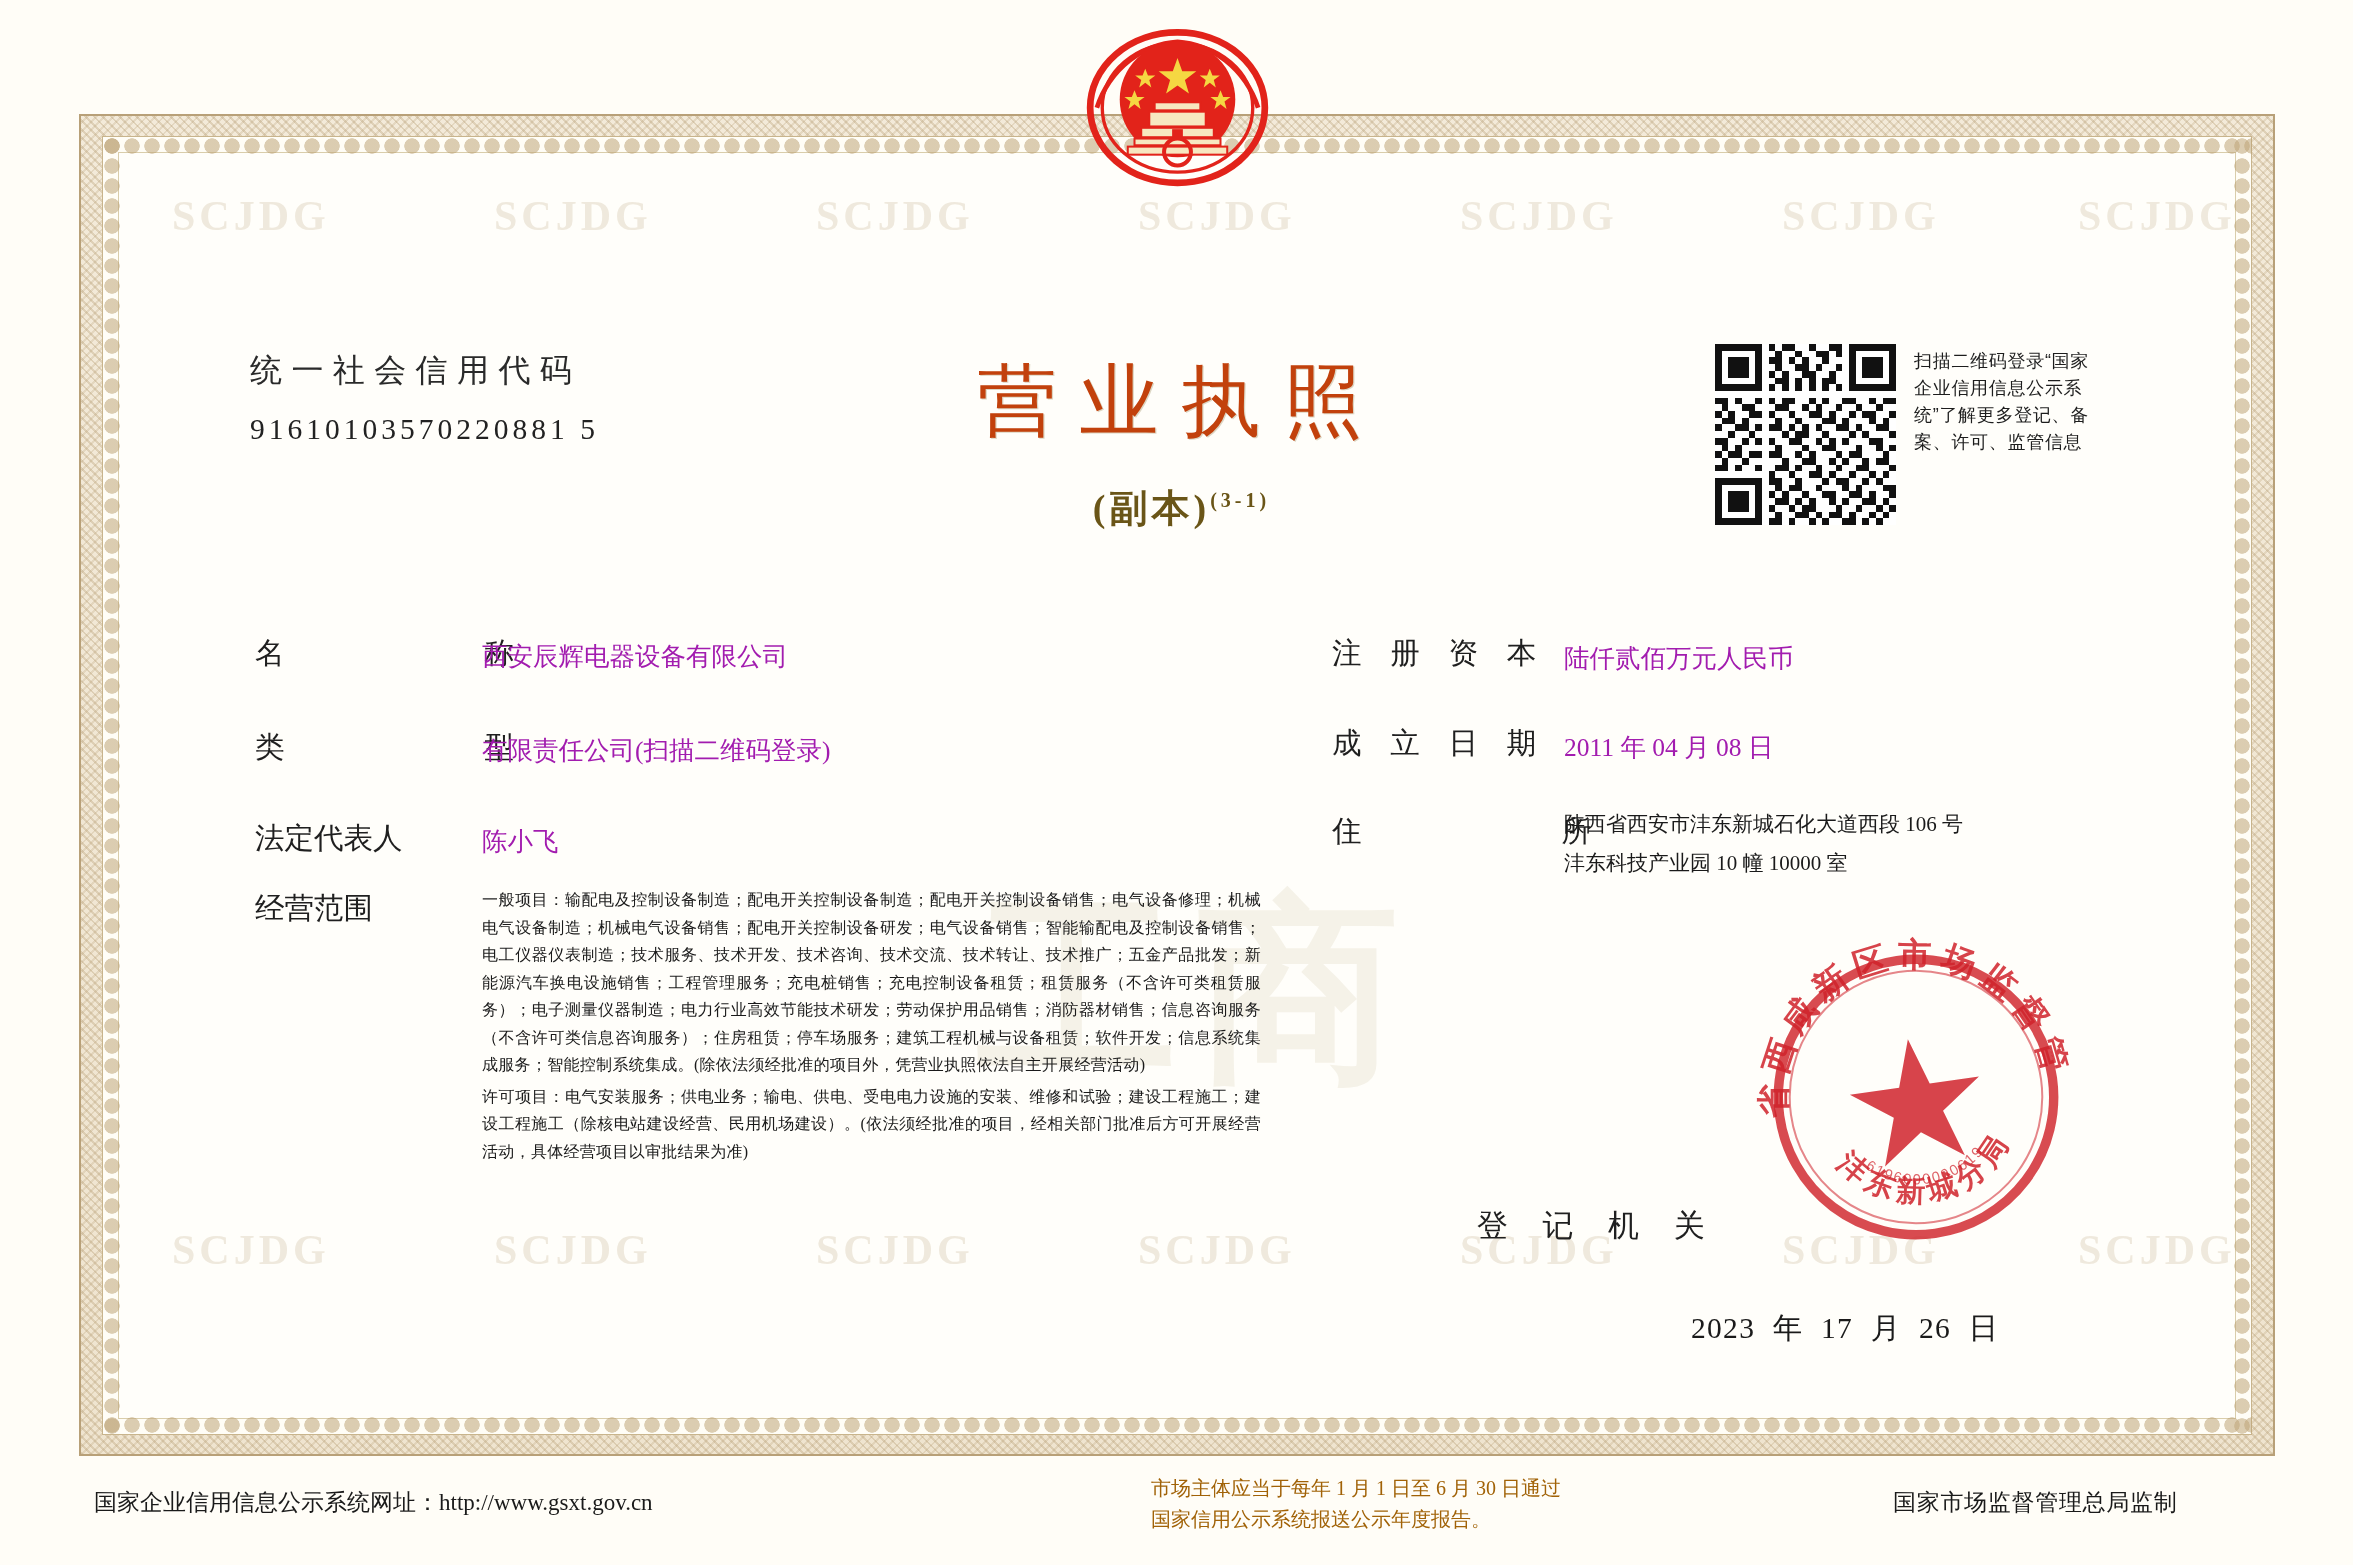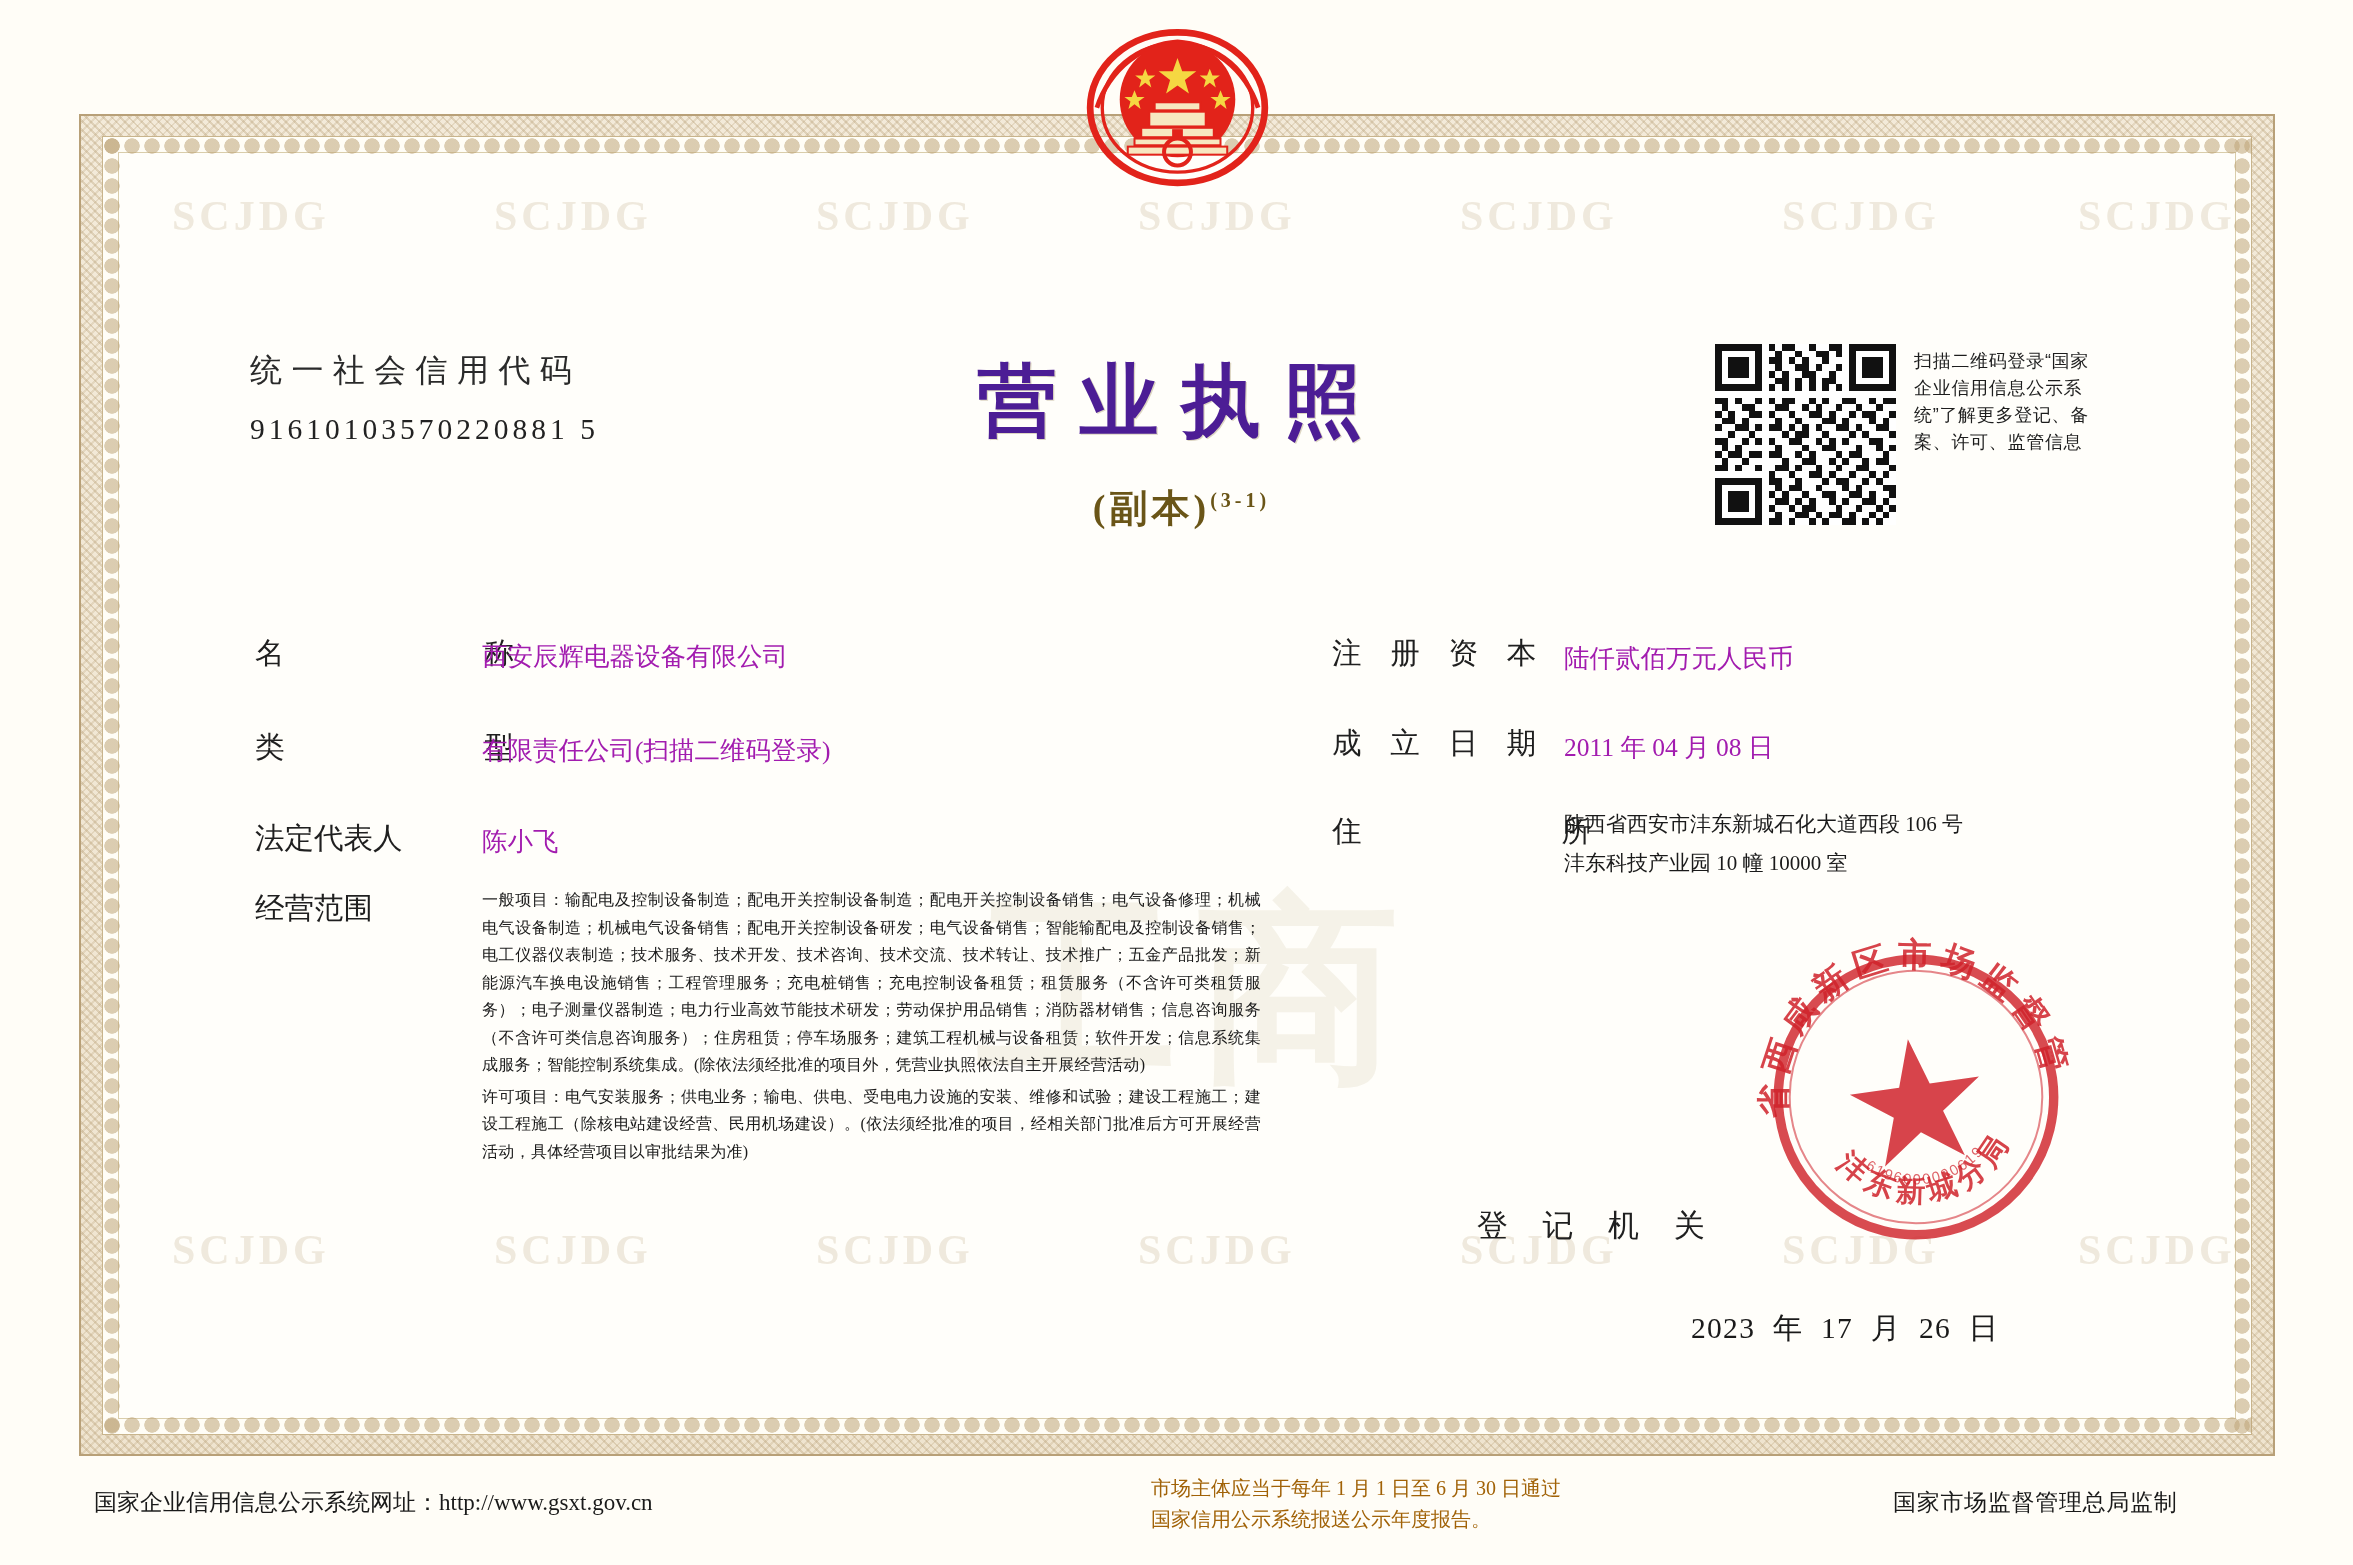--- a/index.html
+++ b/index.html
@@ -146,9 +146,9 @@
     width: 711px;
     text-align: center;
     font-size: 79px;
-    font-weight: bold;
+    font-weight: normal;
     letter-spacing: 23px;
-    color: #4c1d95;
+    color: #c2410c;
     text-shadow: 1.3px 1.3px 0 rgba(120,96,30,0.25);
     font-family: "Liberation Serif", serif;
   }

